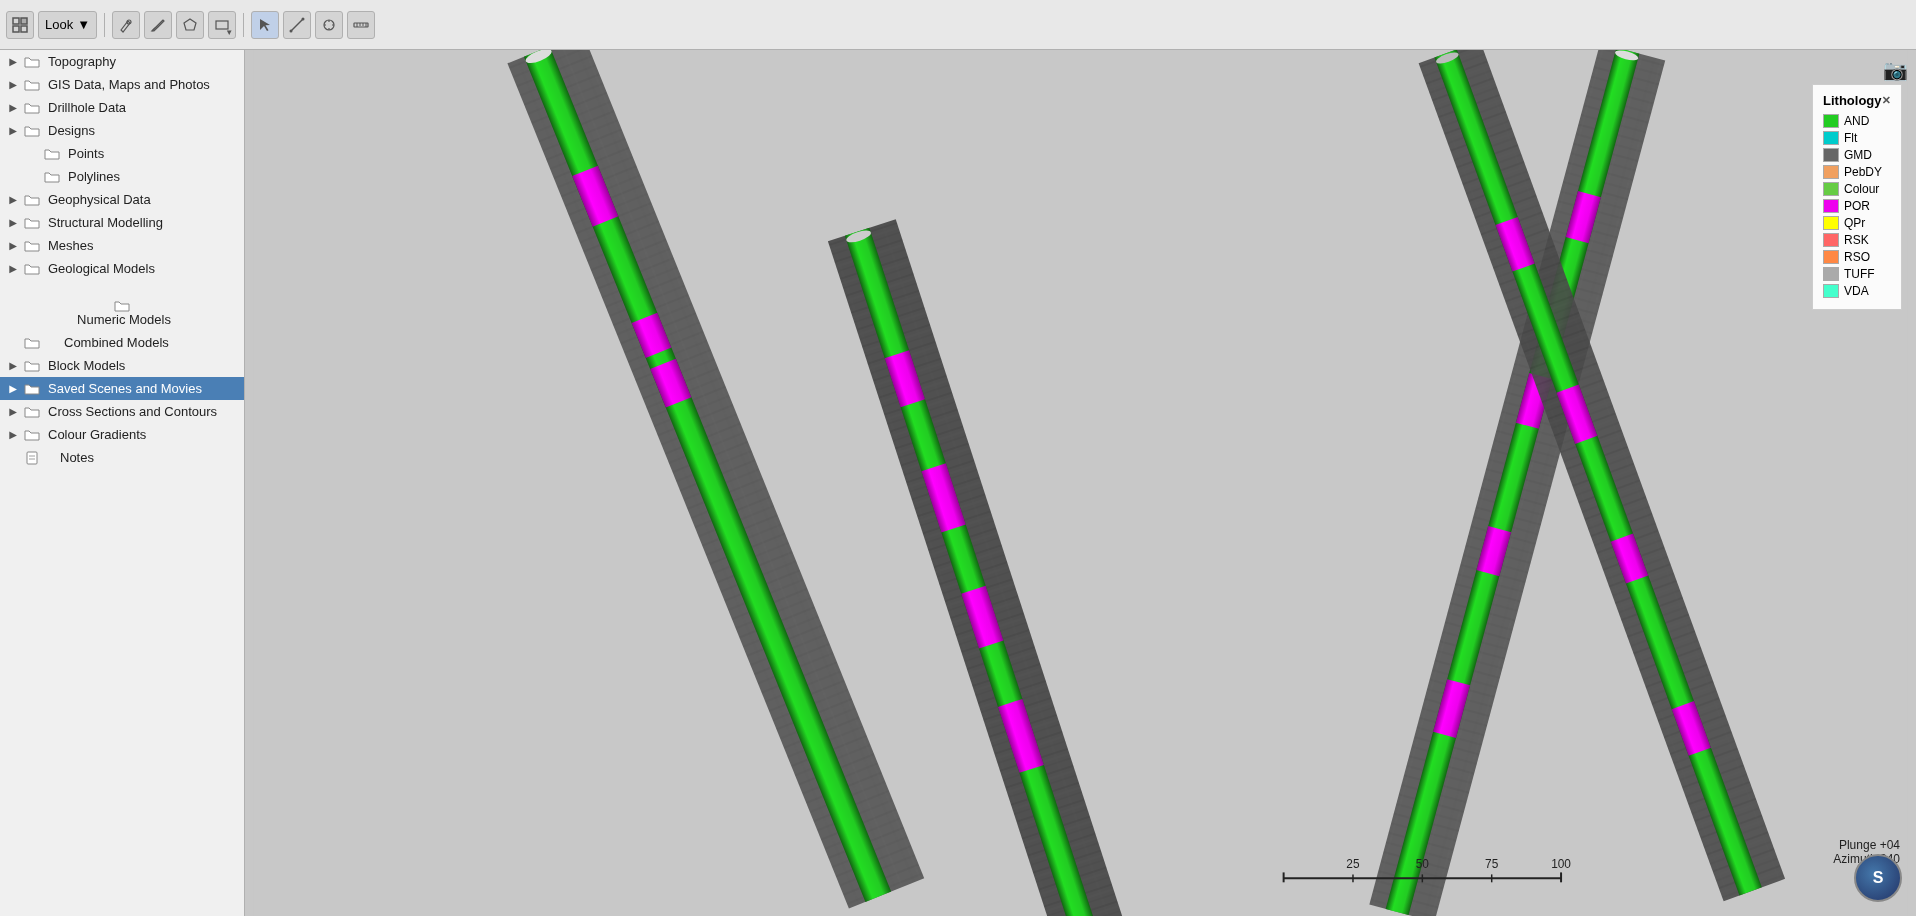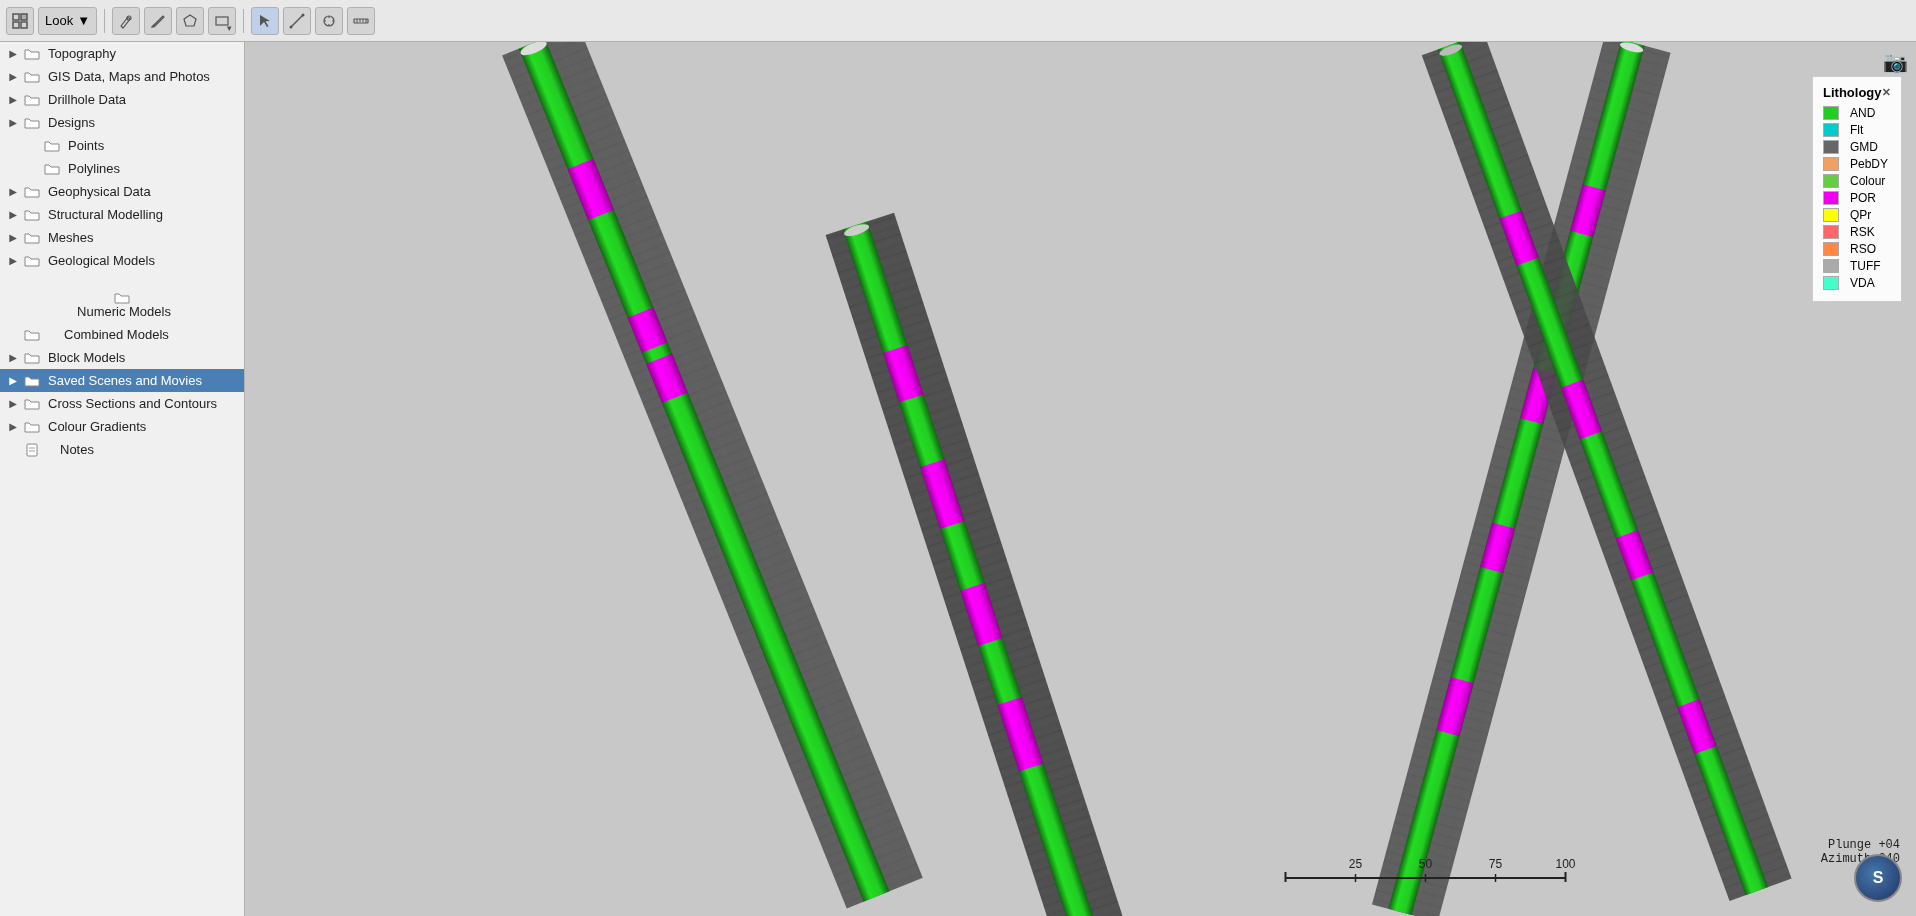--- a/index.html
+++ b/index.html
@@ -7,7 +7,7 @@
 
     
     .toolbar {
-      height: 42px;
+      height: 50px;
       background: #e8e8e8;
       border-bottom: 1px solid #b0b0b0;
       display: flex;

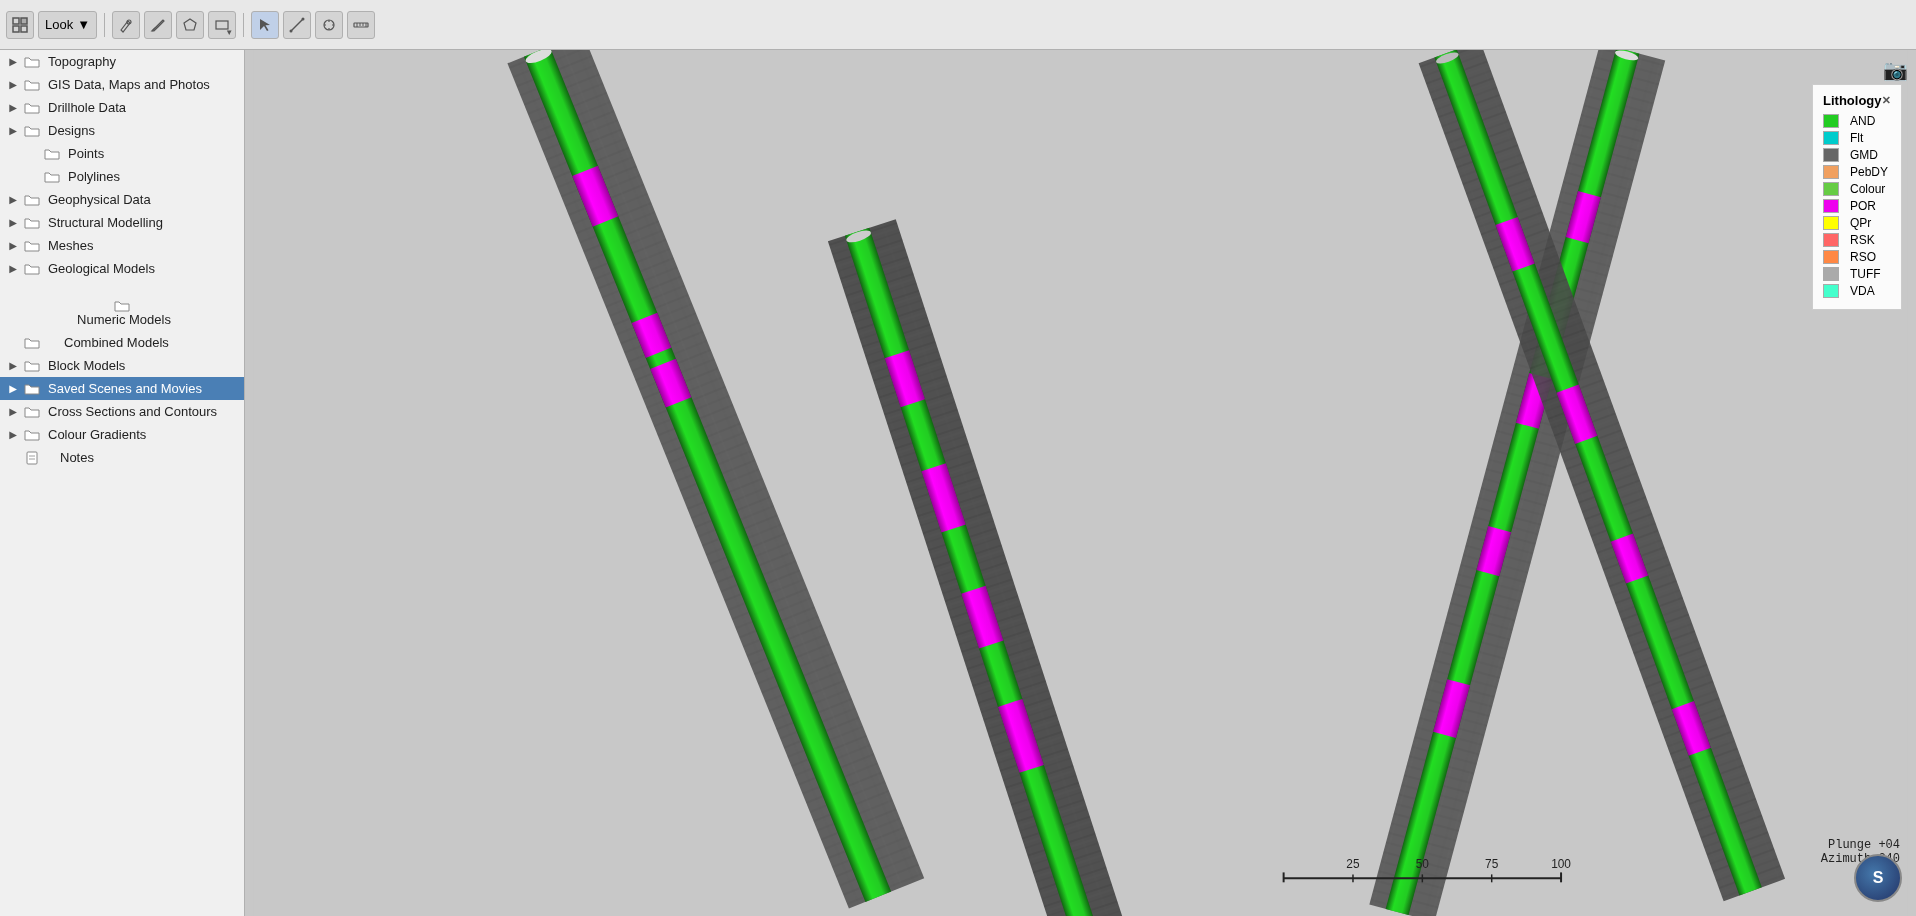--- a/index.html
+++ b/index.html
@@ -148,7 +148,7 @@
     .legend-item {
       display: flex;
       align-items: center;
-      gap: 11px;
+      gap: 5px;
       margin-bottom: 3px;
     }
     .legend-color {

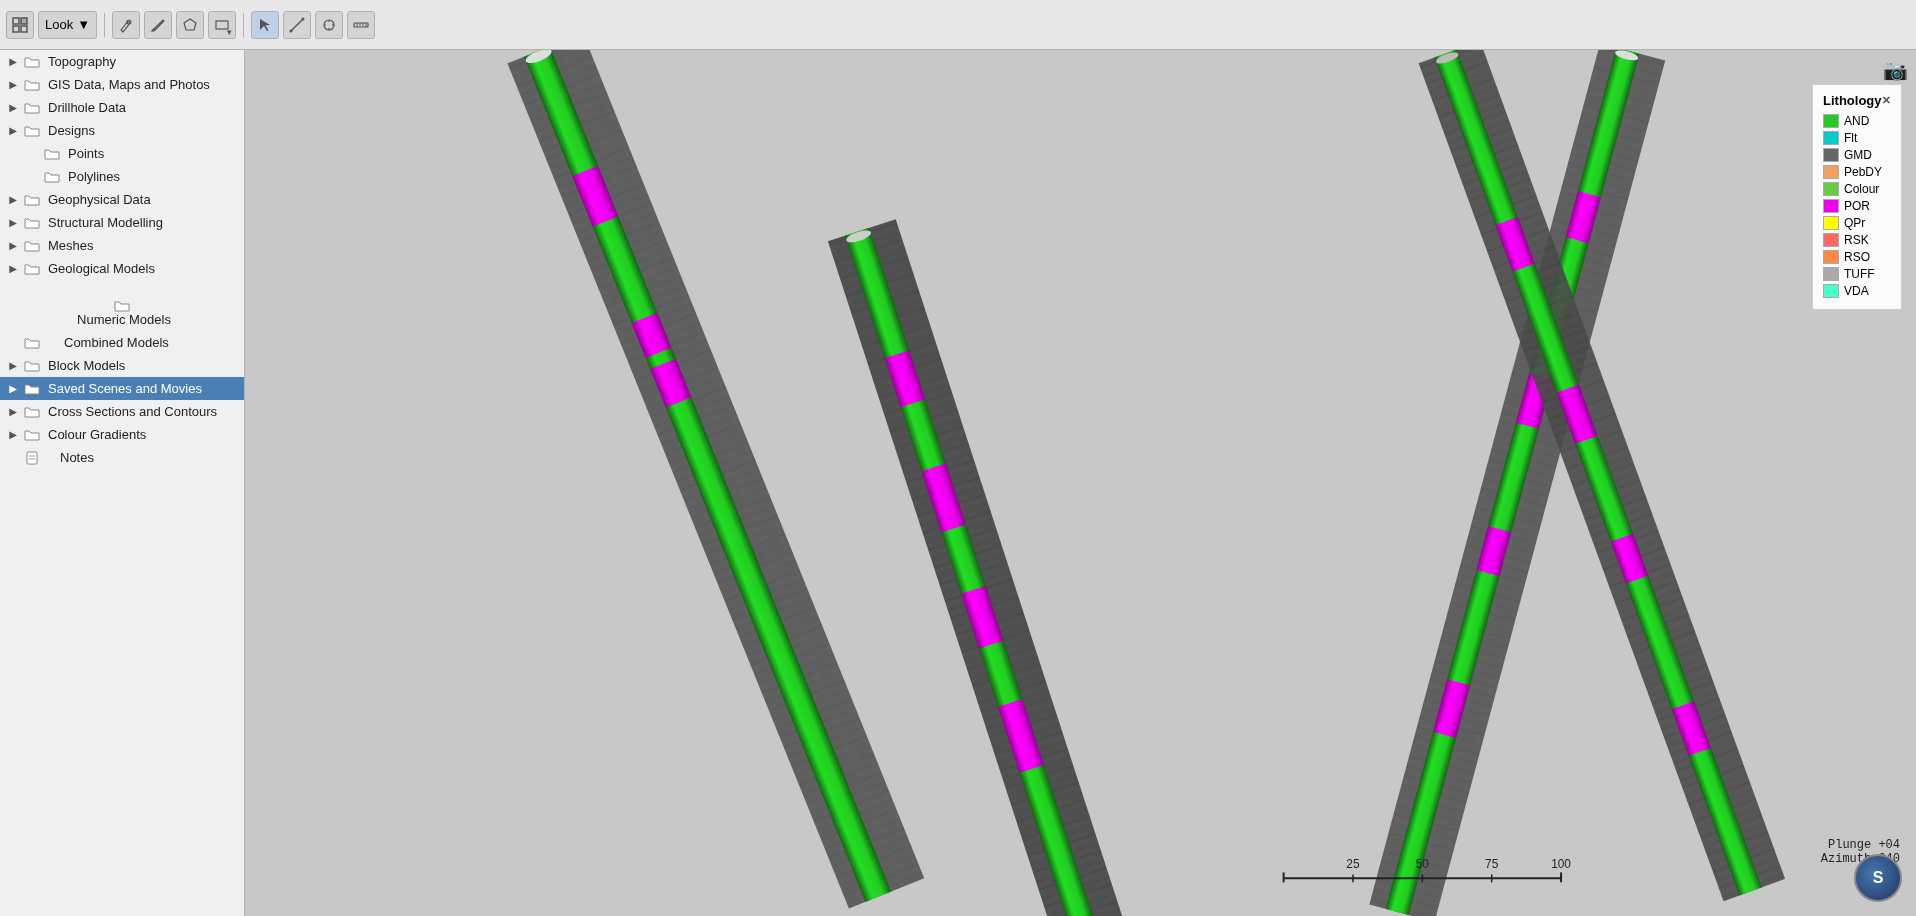--- a/index.html
+++ b/index.html
@@ -165,7 +165,6 @@
       text-align: right;
       font-size: 12px;
       color: #222;
-      font-family: Liberation Mono, monospace;
     }
 
     

